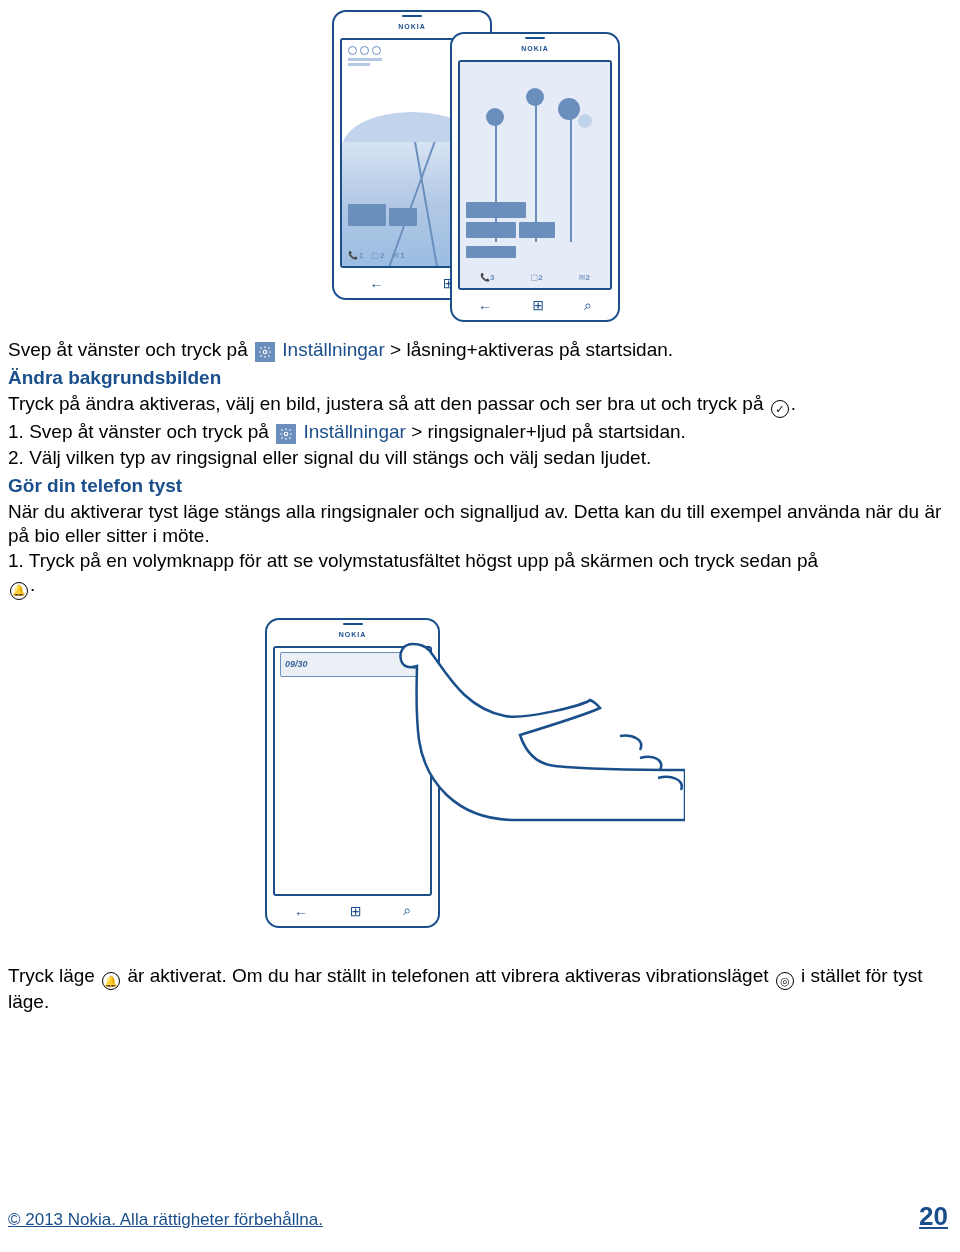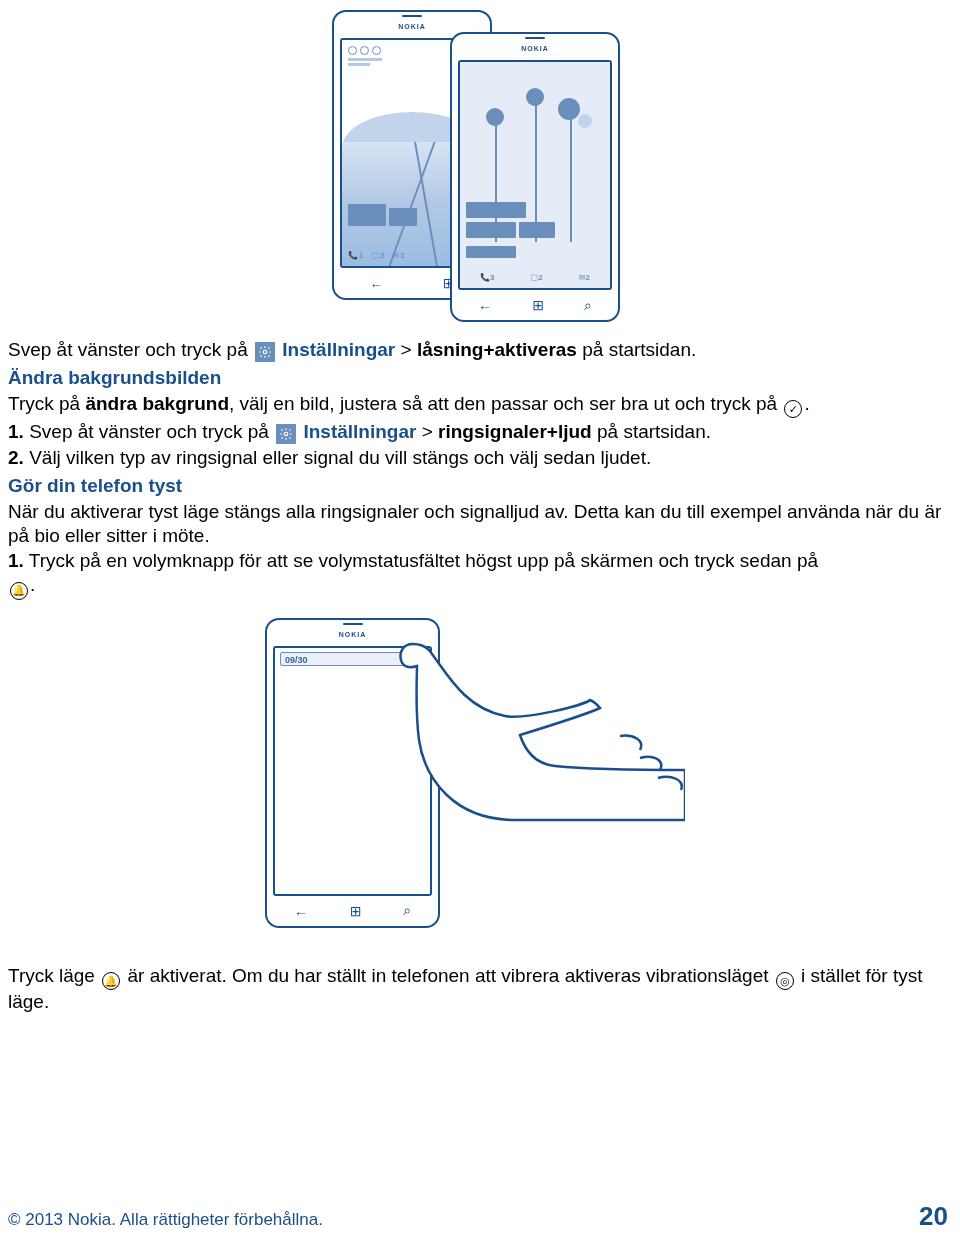--- a/index.html
+++ b/index.html
@@ -14,7 +14,7 @@
   }
   .page { padding: 0 8px; }
   .blue { color: #1a4f8c; }
-  .bold { font-weight: bold; }
+  .bold { font-weight: normal; }
   .heading { color: #1a4f8c; font-weight: bold; }
   p { margin: 2px 0; line-height: 1.25; }
   .section-gap { margin-top: 4px; }

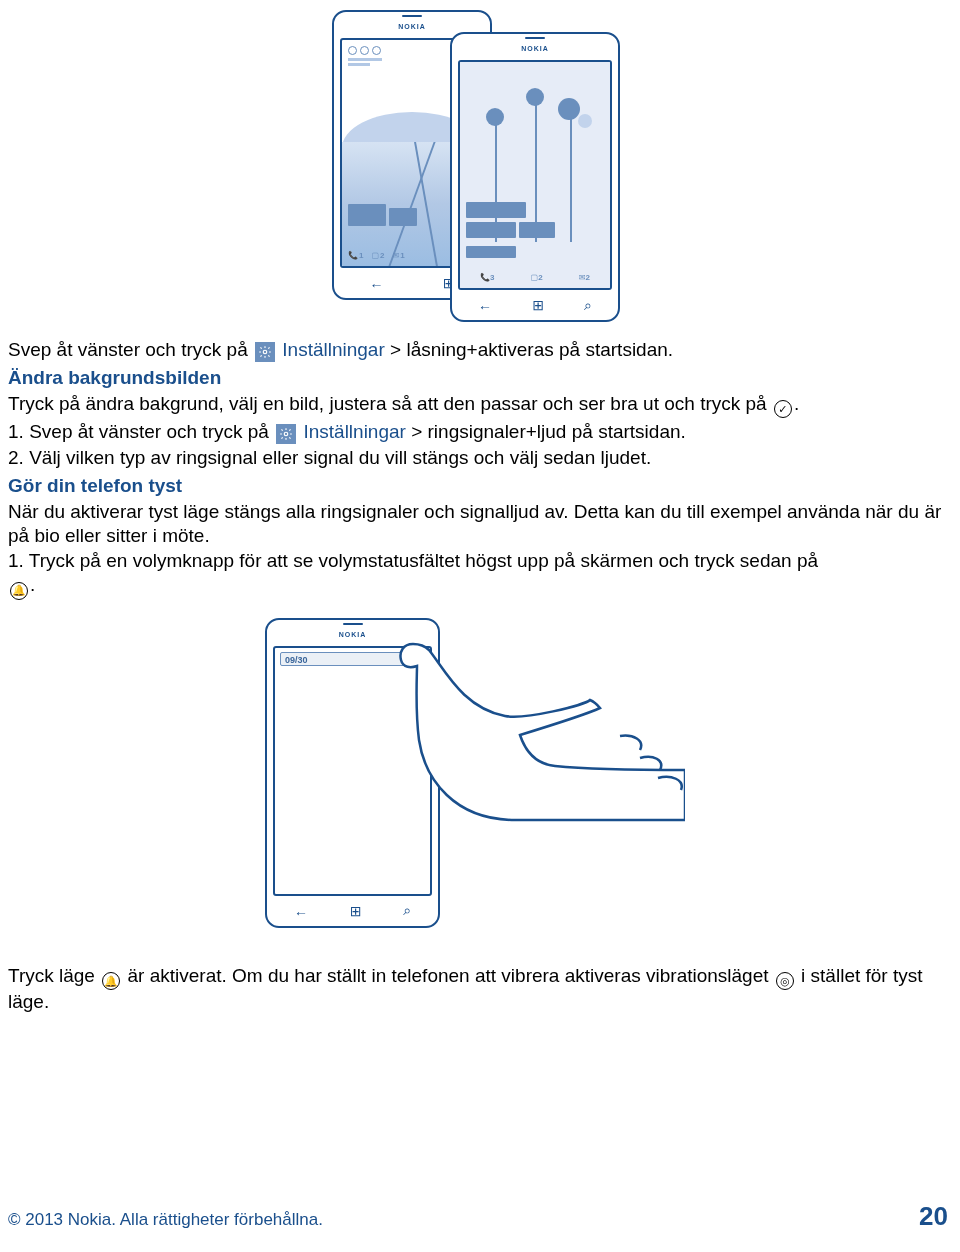--- a/index.html
+++ b/index.html
@@ -263,7 +263,7 @@
 
   <p class="heading section-gap">Ändra bakgrundsbilden</p>
   <p>
-    <span>Tryck på </span><span class="bold">ändra bakgrund</span><span>, välj en bild, justera så att den passar och ser bra ut och tryck på </span>
+    <span>Tryck på </span><span class="bold">ändra aktiveras</span><span>, välj en bild, justera så att den passar och ser bra ut och tryck på </span>
     <span class="icon-circle">✓</span><span>.</span>
   </p>
 

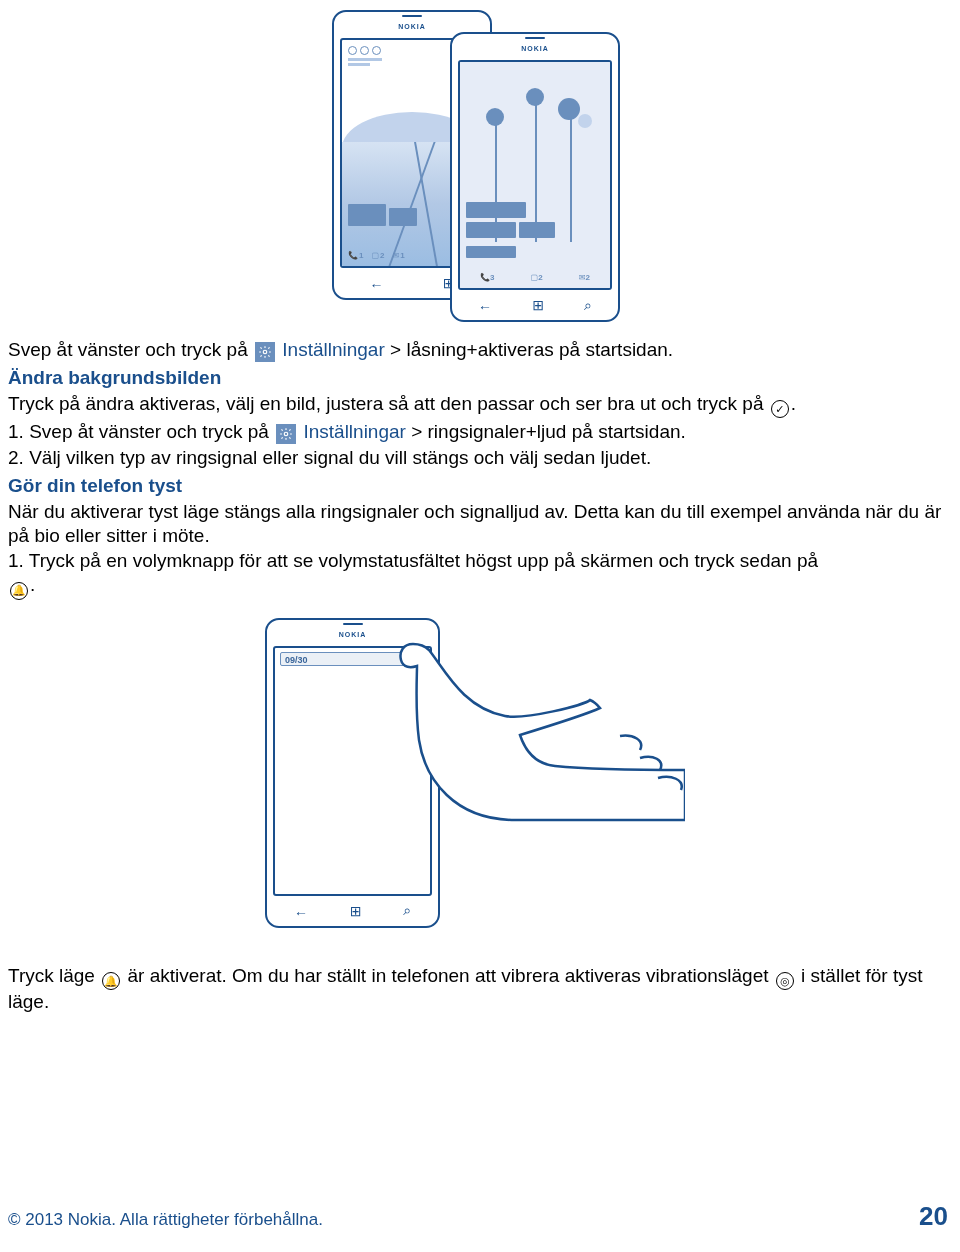--- a/index.html
+++ b/index.html
@@ -122,12 +122,13 @@
   .phone-c { left: 0; top: 0; width: 175px; height: 310px; }
   .phone-c .phone-screen { background: #fff; }
   .vol-panel {
-    position: absolute; left: 5px; right: 5px; top: 4px; height: 14px;
+    position: absolute; left: 5px; right: 5px; top: 4px; height: 25px;
     border: 1.5px solid #6a8fbd; border-radius: 2px;
     background: #6a8fbd22;
-    display: flex; align-items: flex-end; padding: 0 4px;
+    display: flex; align-items: center; padding: 0 4px;
     font-size: 9px; color: #3a659a; font-weight: bold;
     justify-content: space-between;
+    font-style: italic;
   }
   .vol-panel .circ {
     width: 10px; height: 10px; border: 1.5px solid #6a8fbd; border-radius: 50%;

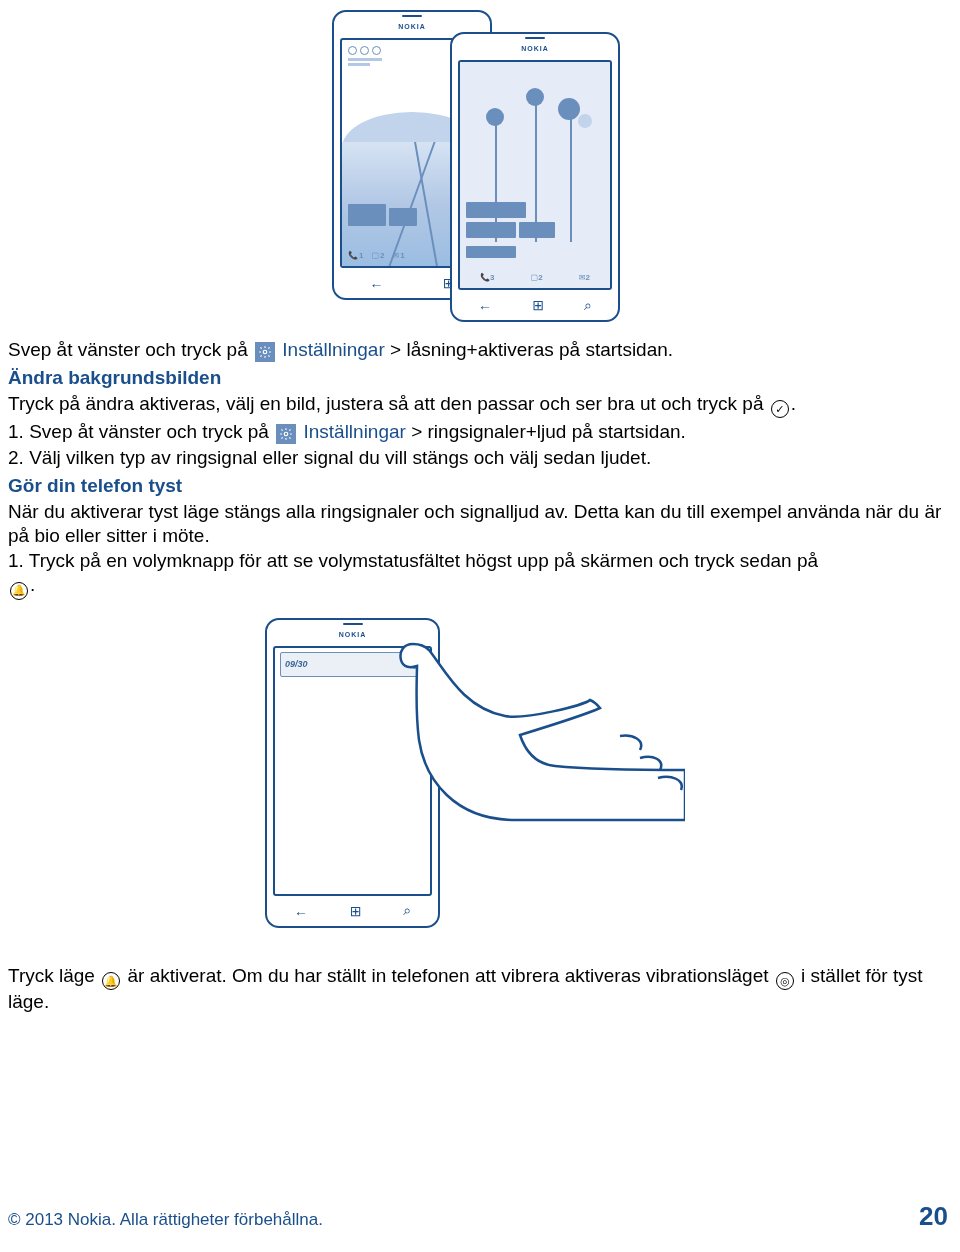--- a/index.html
+++ b/index.html
@@ -169,6 +169,7 @@
     align-items: baseline;
     color: #1a4f8c;
     font-size: 17px;
+    text-decoration: underline;
   }
   .footer .pnum { font-size: 26px; font-weight: bold; }
 </style>

